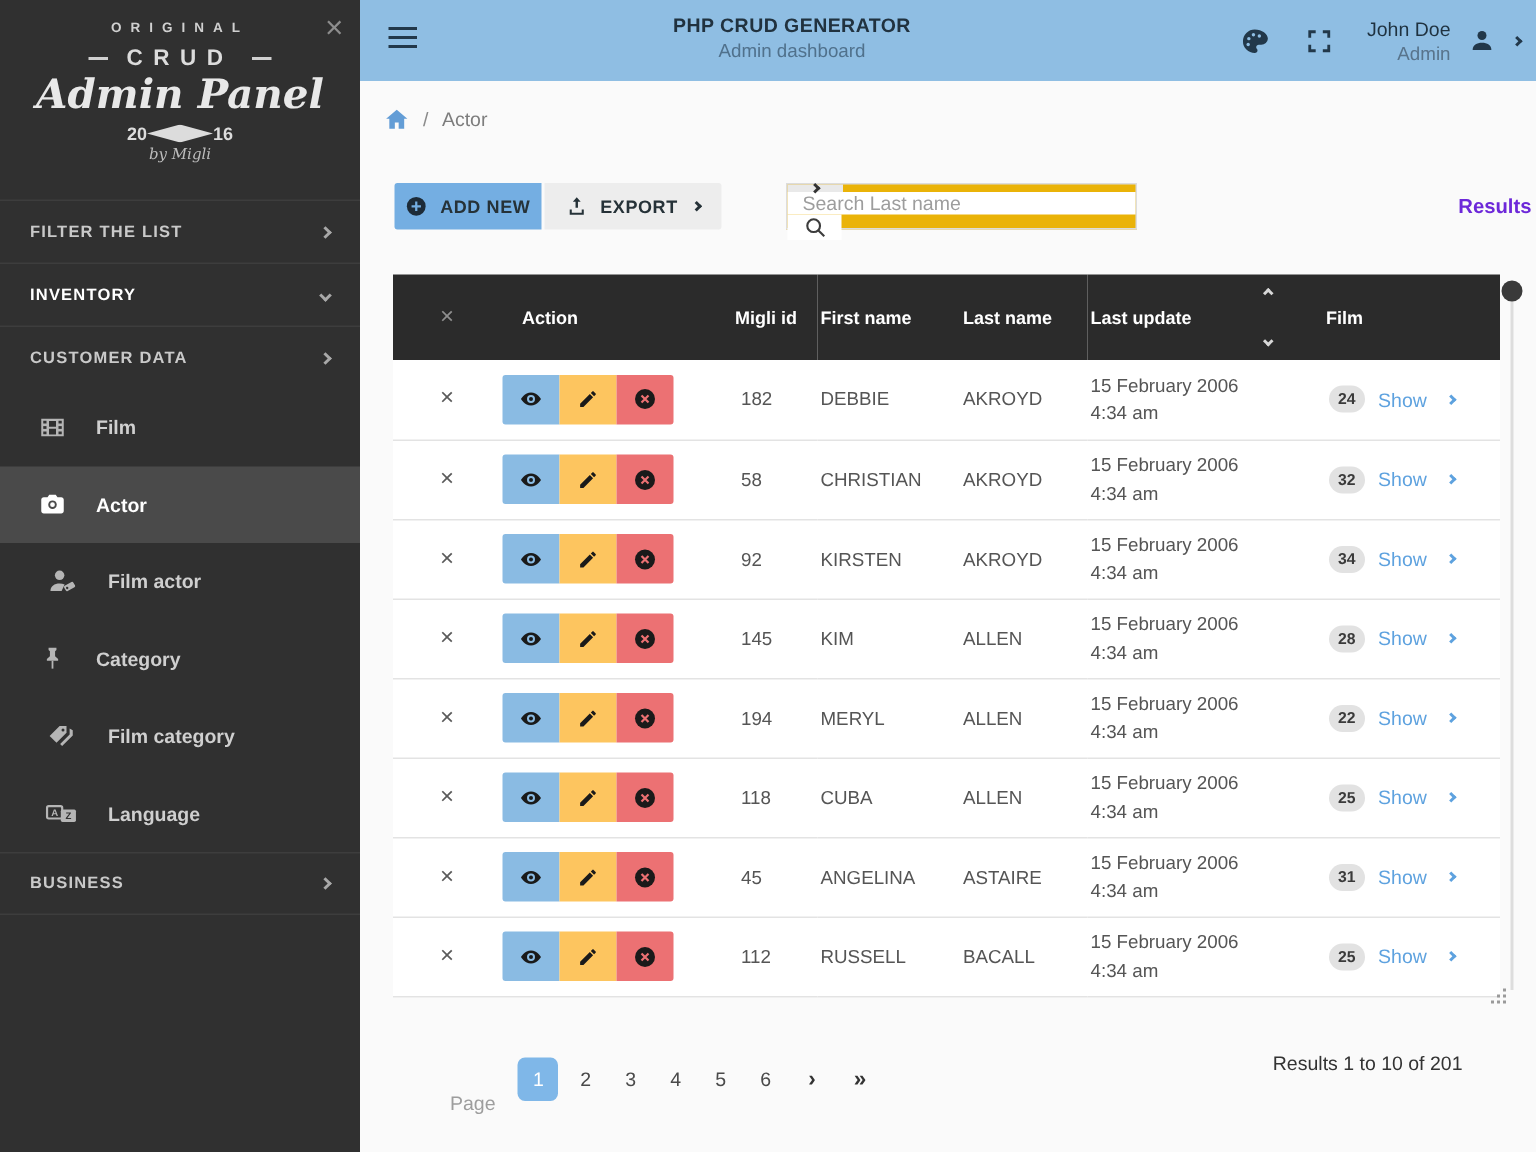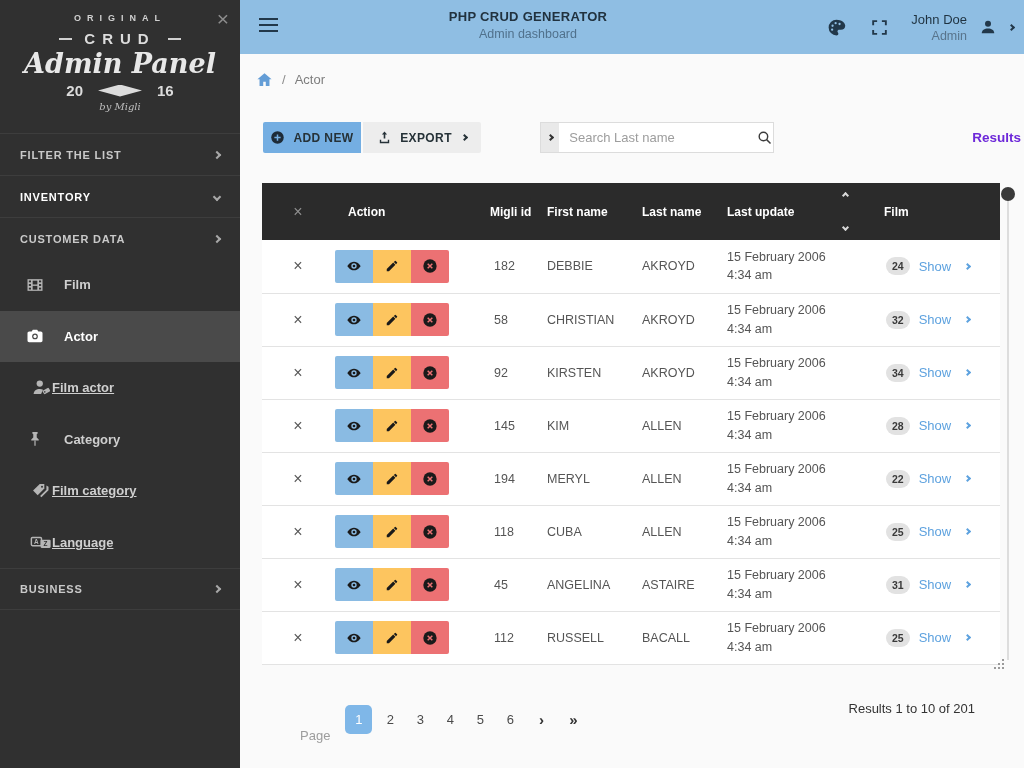--- a/index.html
+++ b/index.html
@@ -14,7 +14,7 @@
   .logo-crud { display:flex; align-items:center; justify-content:center; gap:12px; margin-top:7px; font-size:15px; font-weight:bold; letter-spacing:7px; }
   .logo-dash { width:13px; height:2px; background:#d0d0d0; }
   .logo-script { font-family:"DejaVu Serif", serif; font-style:italic; font-weight:bold; font-size:27px; margin-top:1px; color:#e8e8e8; }
-  .logo-year { display:flex; align-items:center; justify-content:center; gap:15px; margin-top:3px; font-size:15px; font-weight:bold; }
+  .logo-year { display:flex; align-items:center; justify-content:center; gap:0; margin-top:3px; font-size:12px; font-weight:bold; }
   .logo-diamond { width:44px; height:12px; background:#dcdcdc; clip-path:polygon(50% 0,100% 50%,50% 100%,0 50%); }
   .logo-by { font-family:"DejaVu Serif", serif; font-style:italic; font-size:10px; margin-top:2px; color:#bdbdbd; }
 

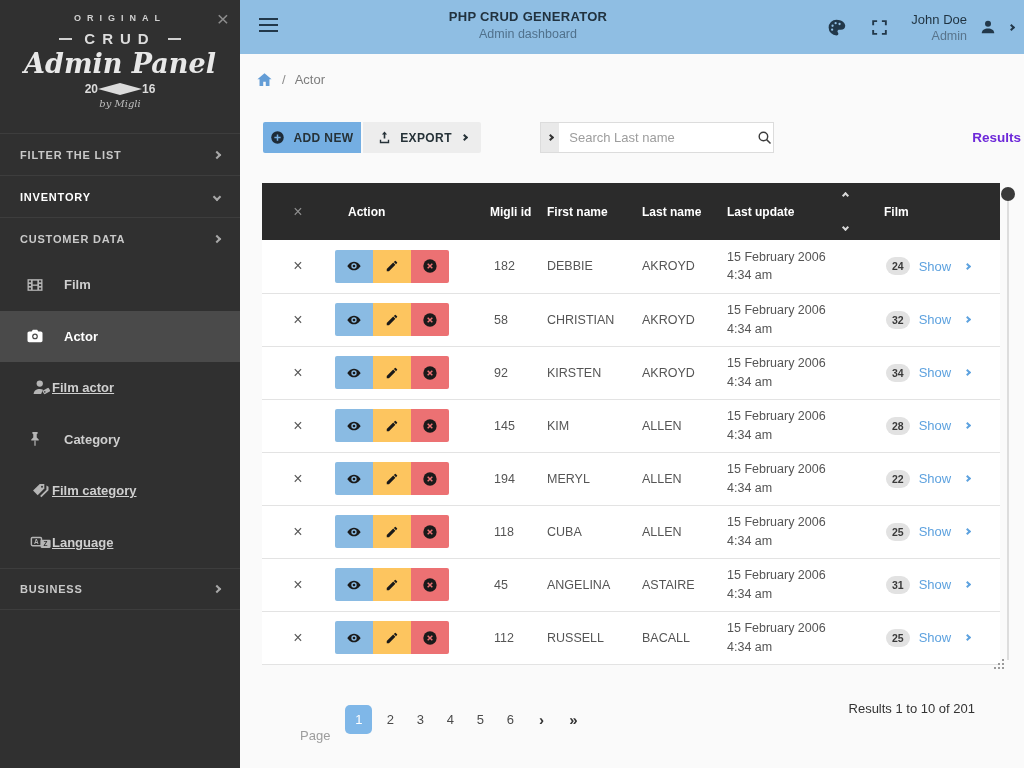--- a/index.html
+++ b/index.html
@@ -55,7 +55,7 @@
   .btn-add { position:absolute; left:23px; width:98px; background:var(--btn-add); border-radius:2px 0 0 2px; }
   .btn-export { position:absolute; left:123px; width:118px; background:#ededed; border-radius:0 2px 2px 0; }
   .btn .chev { margin-left:2px; }
-  .search-group { position:absolute; left:300px; top:0; width:234px; height:31px; display:flex; border:1px solid #dcdcdc; background:#0f172a; }
+  .search-group { position:absolute; left:284px; top:0; width:234px; height:31px; display:flex; border:1px solid #dcdcdc; background:#eab308;flex-direction:column; }
   .search-toggle { width:37px; background:#e9e9e9; border:none; cursor:pointer; display:flex; align-items:center; justify-content:center; color:#333; }
   .search-input { flex:1; border:none; outline:none; padding:0 10px; font-family:inherit; font-size:13px; color:#444; }
   .search-input::placeholder { color:#9d9d9d; }

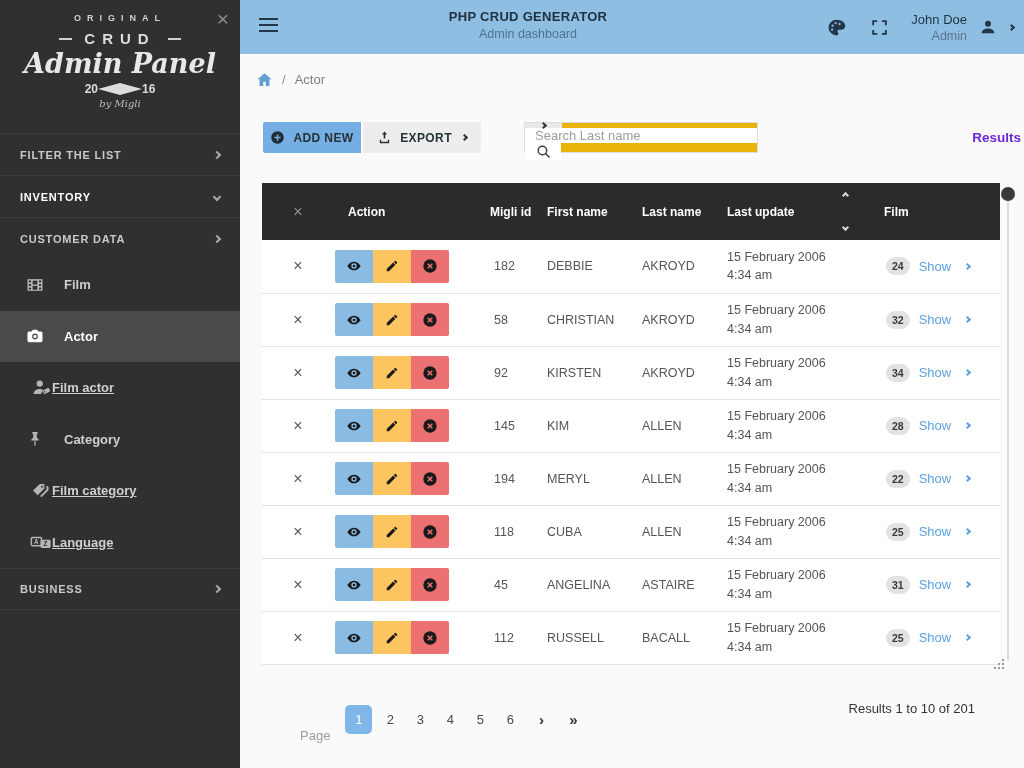--- a/index.html
+++ b/index.html
@@ -25,7 +25,7 @@
   .nav-item .nico { width:22px; height:22px; display:flex; align-items:center; justify-content:center; color:#b5b5b5; flex:0 0 22px; }
   .nav-item.active { background:var(--sidebar-active); color:#fff; }
   .nav-item.active .nico { color:#fff; }
-  .nav-item.indent { padding-left:30px; gap:0;text-decoration:underline; }
+  .nav-item.indent { padding-left:30px; gap:20px; }
   .nav-section.last { border-bottom:1px solid #3d3d3d; }
 
   

